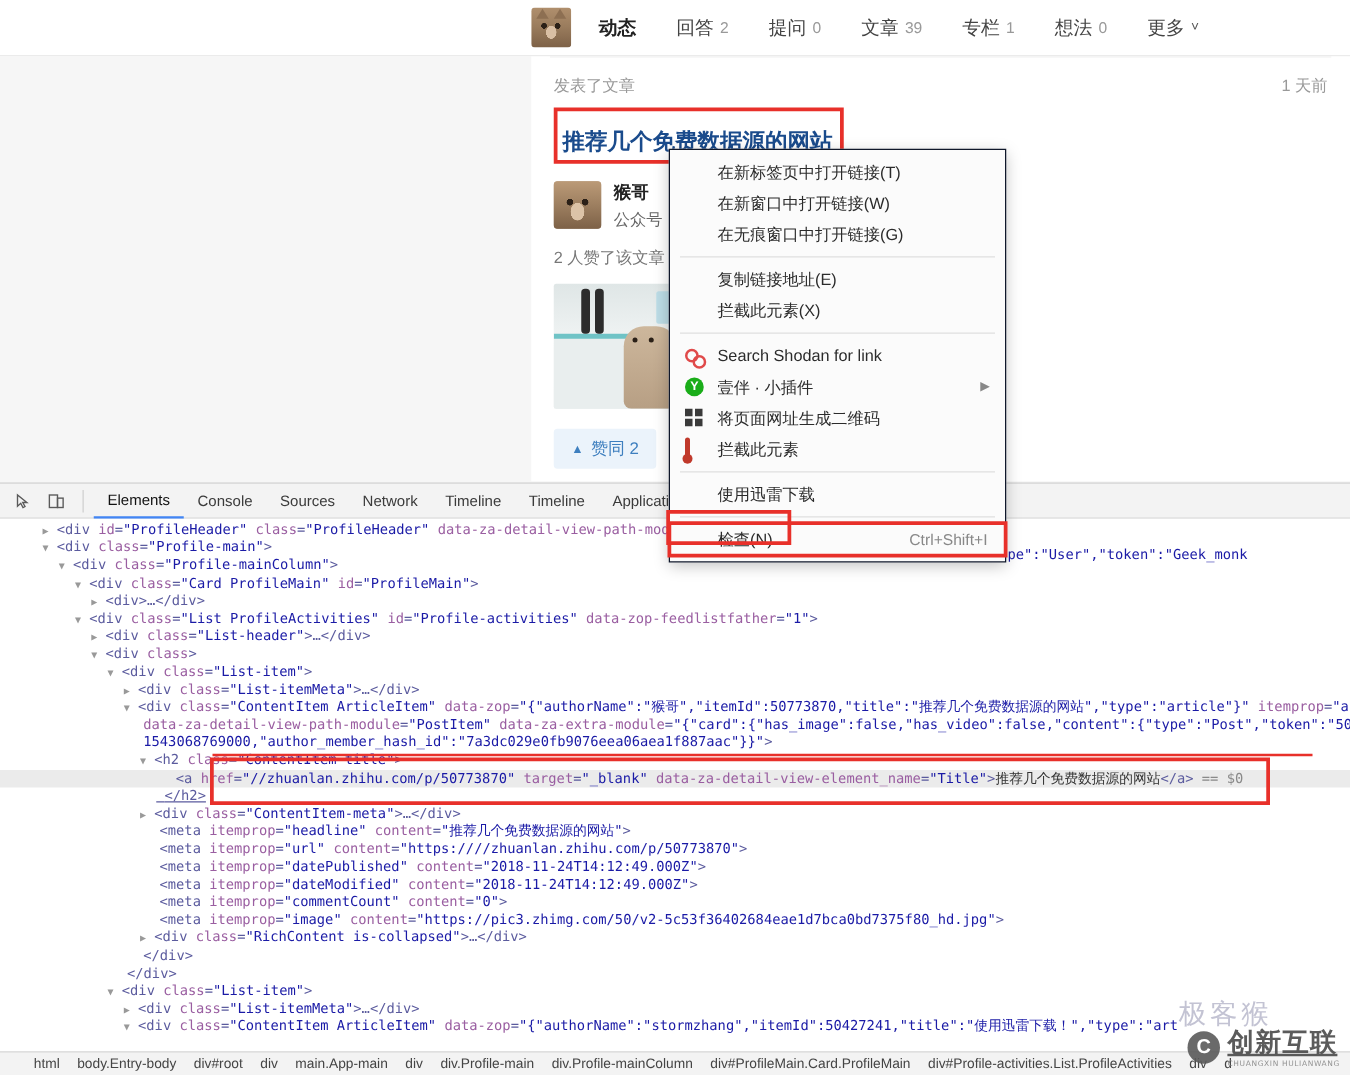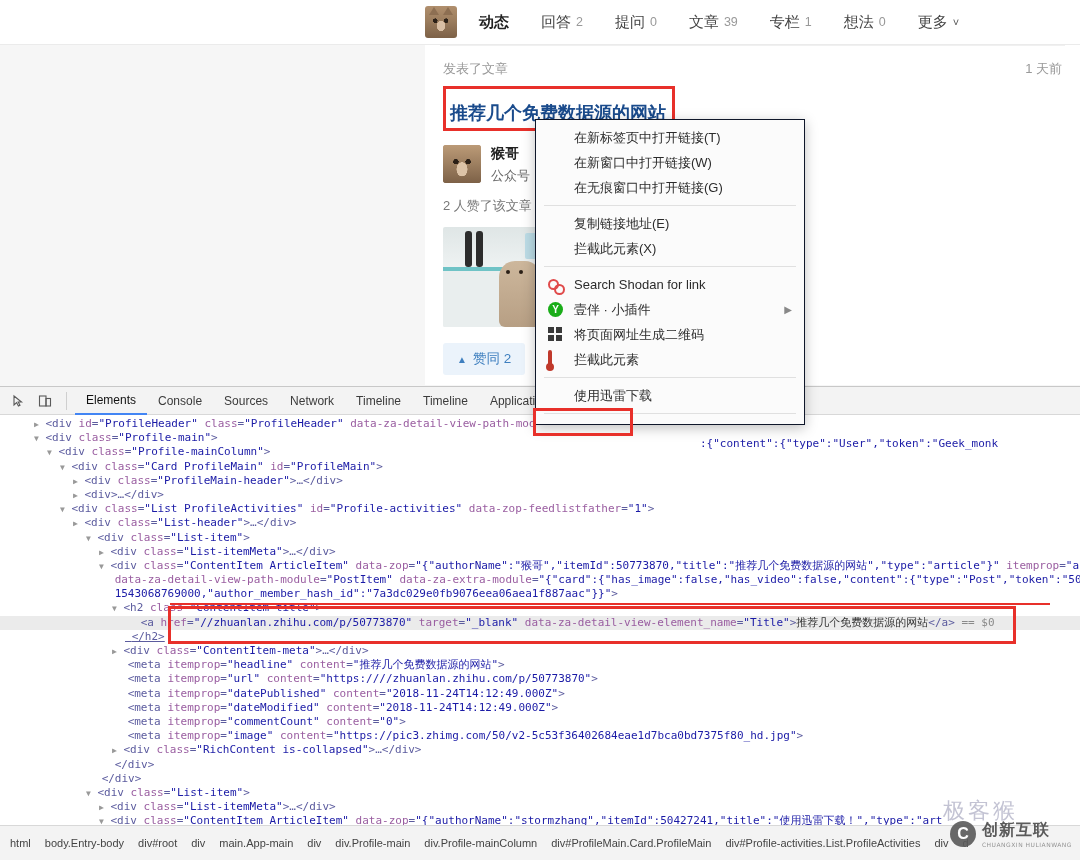--- a/index.html
+++ b/index.html
@@ -339,6 +339,10 @@
         <span>使用迅雷下载</span>
       </div>
       <div class="ctx-sep"></div>
+      <div class="ctx-item highlighted">
+        <span>检查(N)</span>
+        <span class="ctx-shortcut">Ctrl+Shift+I</span>
+      </div>
     </div>
 
   <div class="devtools">

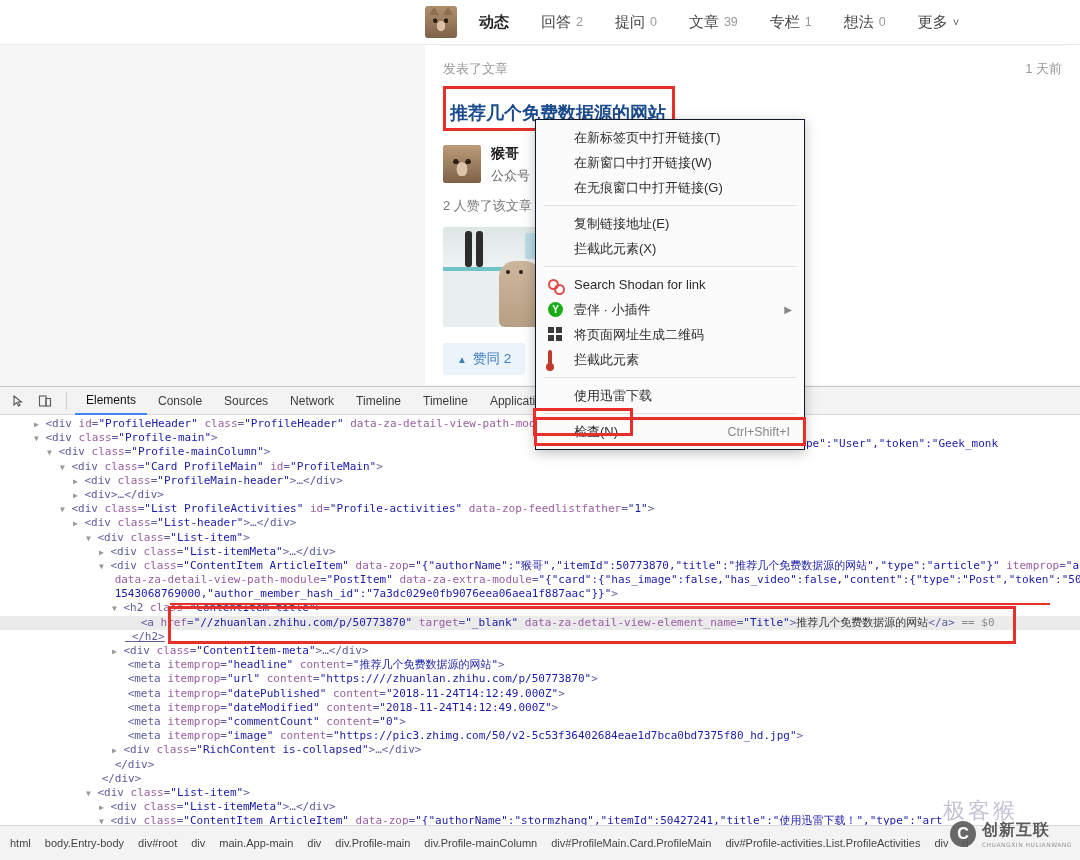--- a/index.html
+++ b/index.html
@@ -376,7 +376,6 @@
         <div class="dom-line" style="padding-left: 34px;"><span class="tri">▼</span> <span class="tag">&lt;div </span><span class="attr">class</span>=<span class="val">"Profile-main"</span><span class="tag">&gt;</span></div>
         <div class="dom-line" style="padding-left: 47px;"><span class="tri">▼</span> <span class="tag">&lt;div </span><span class="attr">class</span>=<span class="val">"Profile-mainColumn"</span><span class="tag">&gt;</span></div>
         <div class="dom-line" style="padding-left: 60px;"><span class="tri">▼</span> <span class="tag">&lt;div </span><span class="attr">class</span>=<span class="val">"Card ProfileMain"</span> <span class="attr">id</span>=<span class="val">"ProfileMain"</span><span class="tag">&gt;</span></div>
-        <div class="dom-line" style="padding-left: 73px;"><span class="tri">▶</span> <span class="tag">&lt;div </span><span class="attr">class</span>=<span class="val">"ProfileMain-header"</span><span class="tag">&gt;…&lt;/div&gt;</span></div>
         <div class="dom-line" style="padding-left: 73px;"><span class="tri">▶</span> <span class="tag">&lt;div&gt;…&lt;/div&gt;</span></div>
         <div class="dom-line" style="padding-left: 60px;"><span class="tri">▼</span> <span class="tag">&lt;div </span><span class="attr">class</span>=<span class="val">"List ProfileActivities"</span> <span class="attr">id</span>=<span class="val">"Profile-activities"</span> <span class="attr">data-zop-feedlistfather</span>=<span class="val">"1"</span><span class="tag">&gt;</span></div>
         <div class="dom-line" style="padding-left: 73px;"><span class="tri">▶</span> <span class="tag">&lt;div </span><span class="attr">class</span>=<span class="val">"List-header"</span><span class="tag">&gt;…&lt;/div&gt;</span></div>

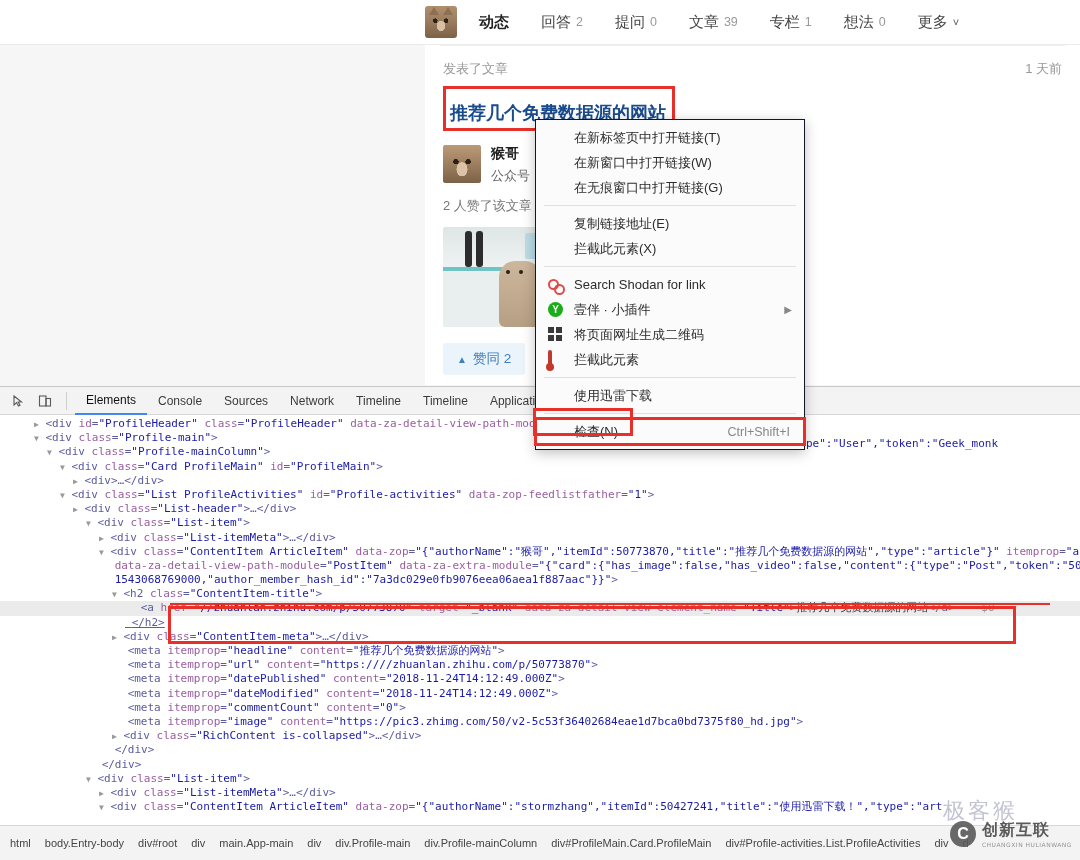--- a/index.html
+++ b/index.html
@@ -379,6 +379,7 @@
         <div class="dom-line" style="padding-left: 73px;"><span class="tri">▶</span> <span class="tag">&lt;div&gt;…&lt;/div&gt;</span></div>
         <div class="dom-line" style="padding-left: 60px;"><span class="tri">▼</span> <span class="tag">&lt;div </span><span class="attr">class</span>=<span class="val">"List ProfileActivities"</span> <span class="attr">id</span>=<span class="val">"Profile-activities"</span> <span class="attr">data-zop-feedlistfather</span>=<span class="val">"1"</span><span class="tag">&gt;</span></div>
         <div class="dom-line" style="padding-left: 73px;"><span class="tri">▶</span> <span class="tag">&lt;div </span><span class="attr">class</span>=<span class="val">"List-header"</span><span class="tag">&gt;…&lt;/div&gt;</span></div>
+        <div class="dom-line" style="padding-left: 73px;"><span class="tri">▼</span> <span class="tag">&lt;div </span><span class="attr">class</span>&gt;</div>
         <div class="dom-line" style="padding-left: 86px;"><span class="tri">▼</span> <span class="tag">&lt;div </span><span class="attr">class</span>=<span class="val">"List-item"</span><span class="tag">&gt;</span></div>
         <div class="dom-line" style="padding-left: 99px;"><span class="tri">▶</span> <span class="tag">&lt;div </span><span class="attr">class</span>=<span class="val">"List-itemMeta"</span><span class="tag">&gt;…&lt;/div&gt;</span></div>
         <div class="dom-line" style="padding-left: 99px;"><span class="tri">▼</span> <span class="tag">&lt;div </span><span class="attr">class</span>=<span class="val">"ContentItem ArticleItem"</span> <span class="attr">data-zop</span>=<span class="val">"{"authorName":"<span class="cjk">猴哥</span>","itemId":50773870,"title":"<span class="cjk">推荐几个免费数据源的网站</span>","type":"article"}"</span> <span class="attr">itemprop</span>=<span class="val">"art</span></div>

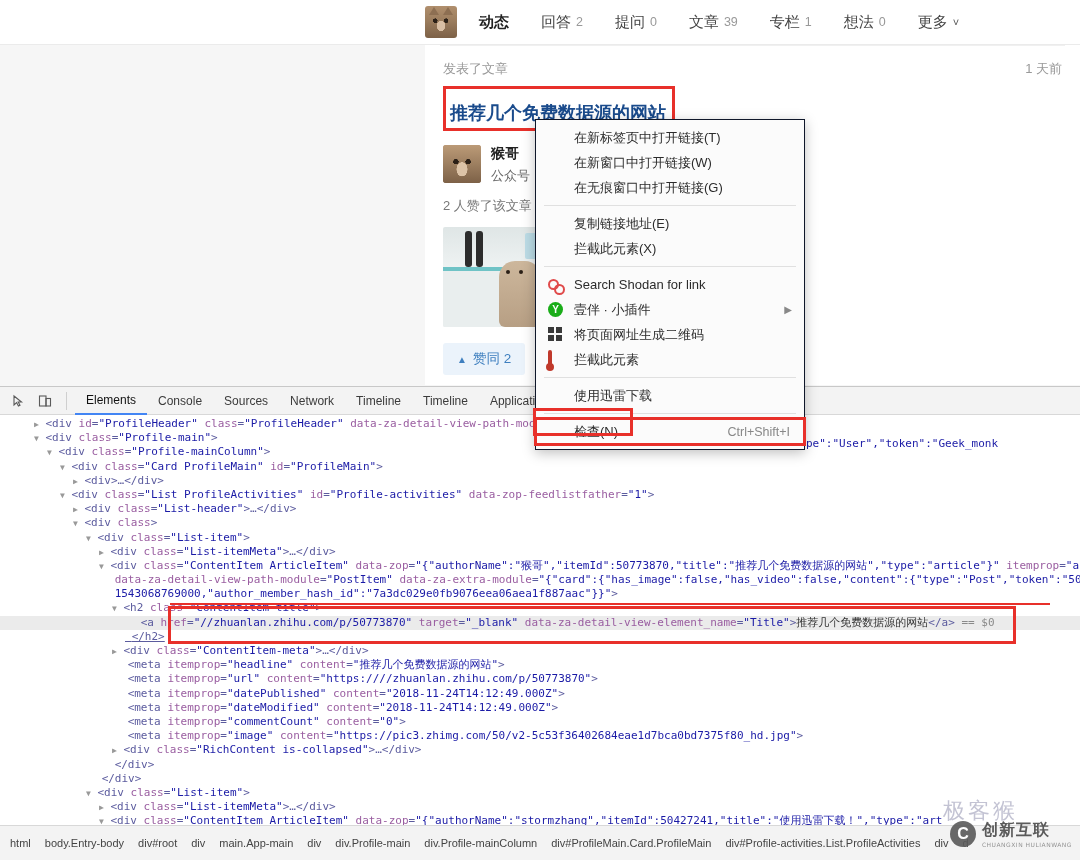--- a/index.html
+++ b/index.html
@@ -200,7 +200,7 @@
     font-family:"Liberation Sans",sans-serif;
   }
   .wm2 .wmt { margin-left: 6px; font-family:"DejaVu Sans",sans-serif; }
-  .wm2 .wmt b { display:block; font-size: 16px; color:#4a4a4a; letter-spacing:1px; }
+  .wm2 .wmt b { display:block; font-size: 21px; color:#4a4a4a; letter-spacing:1px;text-decoration:underline; }
   .wm2 .wmt s { display:block; font-size: 6px; color:#8a8a8a; text-decoration:none; letter-spacing:.5px; }
 </style>
 </head>

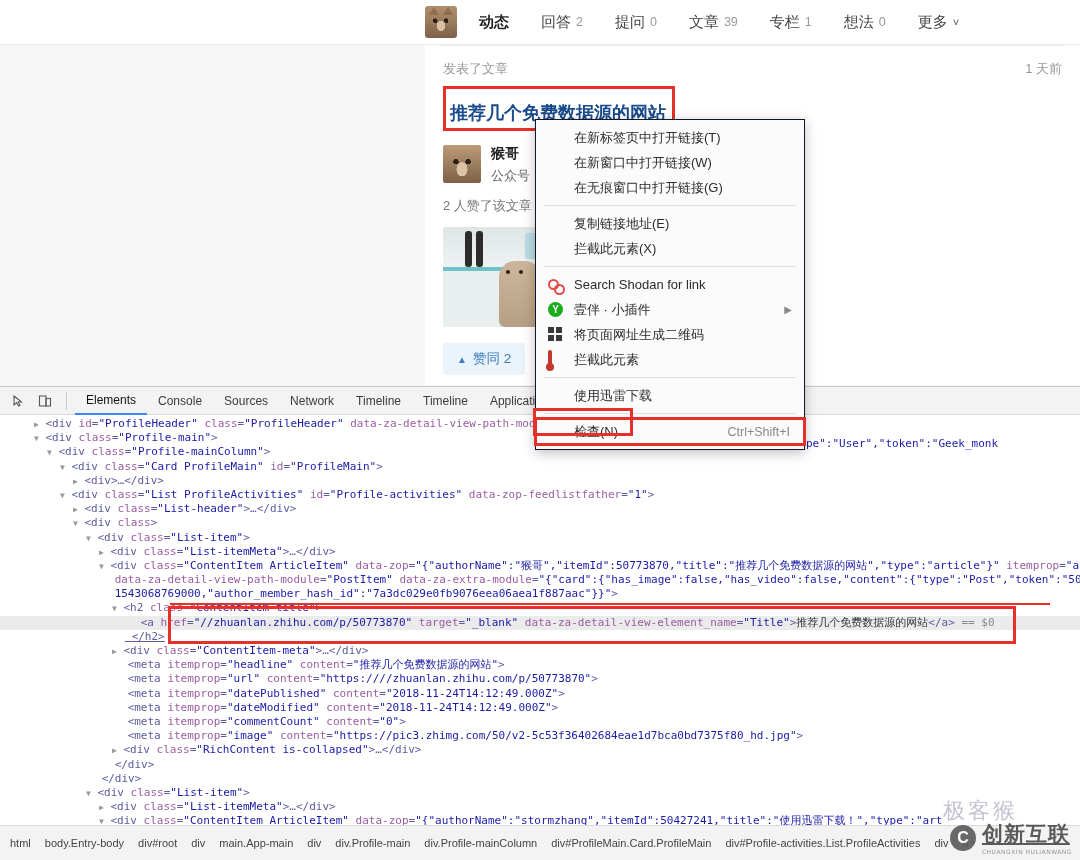--- a/index.html
+++ b/index.html
@@ -178,9 +178,9 @@
   .dom-hl-underline { position:absolute; left: 170px; top: 603px; width: 880px; height: 2px; background:#e8302a; z-index:41;}
 
   .crumbs {
-    position: absolute; bottom: 0; left: 0; width: 1080px; height: 35px;
+    position: absolute; bottom: 0; left: 0; width: 1080px; height: 19px;
     background: #f3f3f3; border-top: 1px solid #d8d8d8;
-    display: flex; align-items: center; padding-left: 3px;
+    display: flex; align-items: center; padding-left: 20px;
     font-family: "Liberation Sans", sans-serif; font-size: 11px; color: #444;
     overflow: hidden; white-space: nowrap;
   }

